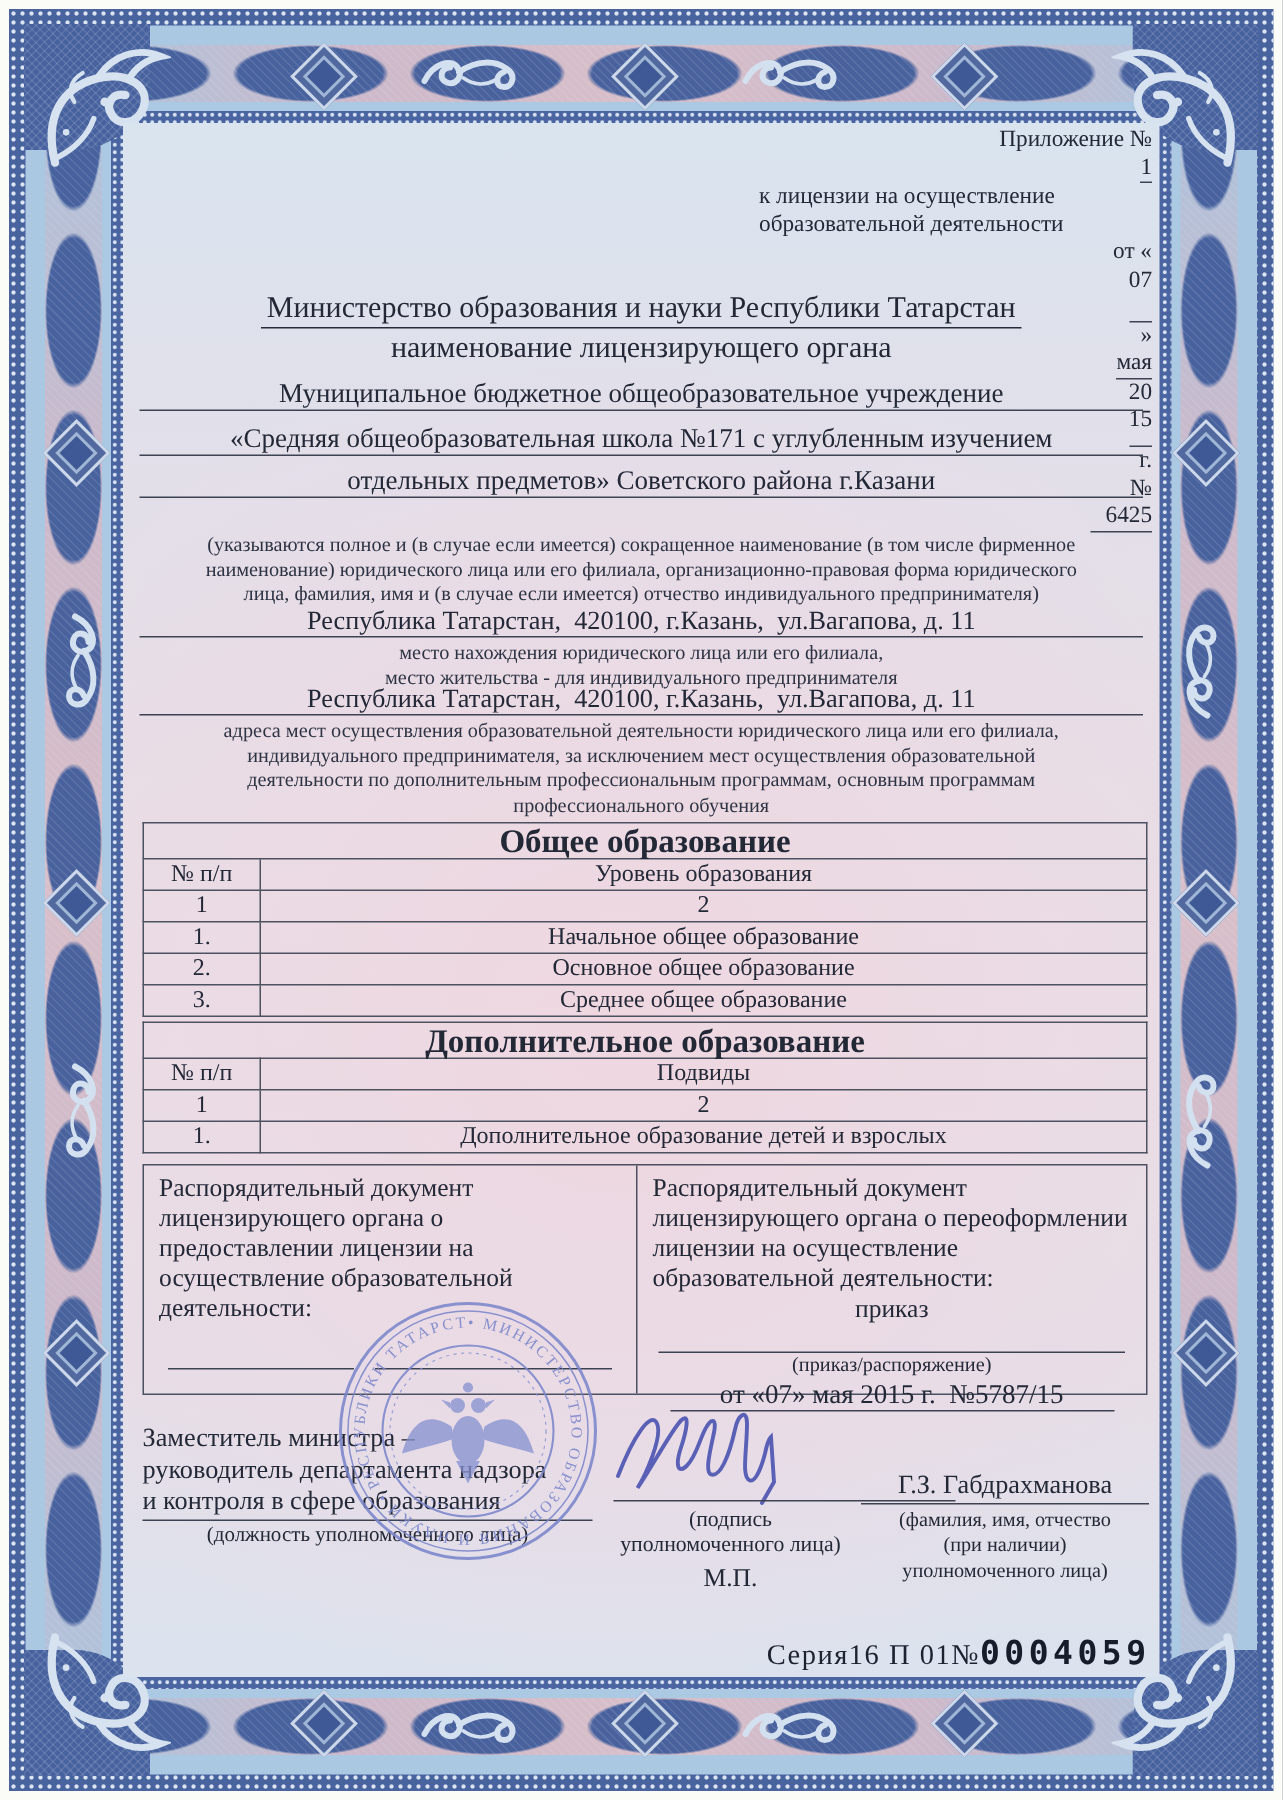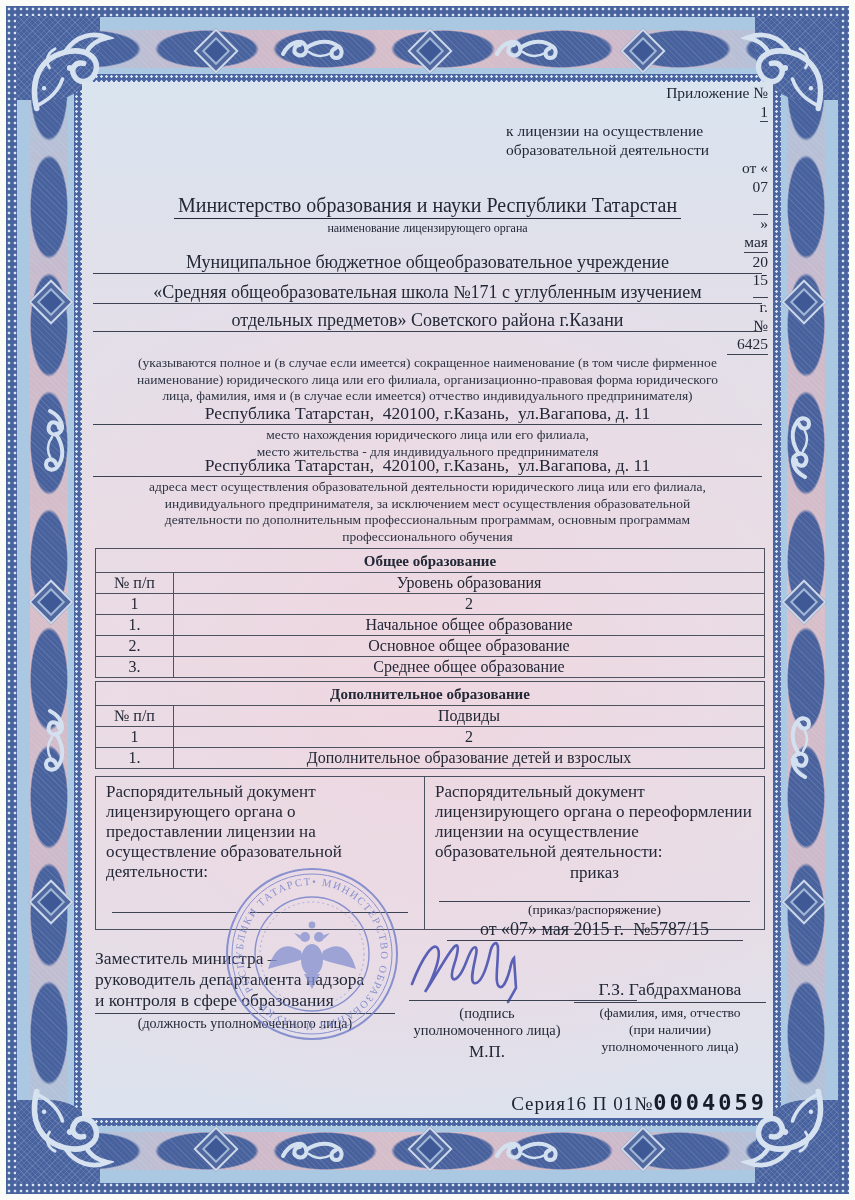--- a/index.html
+++ b/index.html
@@ -69,7 +69,7 @@
   
   .ministry{top:112px;left:0;right:0;}
   .ministry span{display:inline-block;border-bottom:1.4px solid #242a3a;font-size:20px;padding:0 4px 1px;}
-  .ministry-cap{top:139px;left:0;right:0;font-size:12px;}
+  .ministry-cap{top:139px;left:0;right:0;font-size:20px;}
   
   .org{top:166px;left:11px;right:11px;}
   .org .oline{display:flex;align-items:flex-end;justify-content:center;

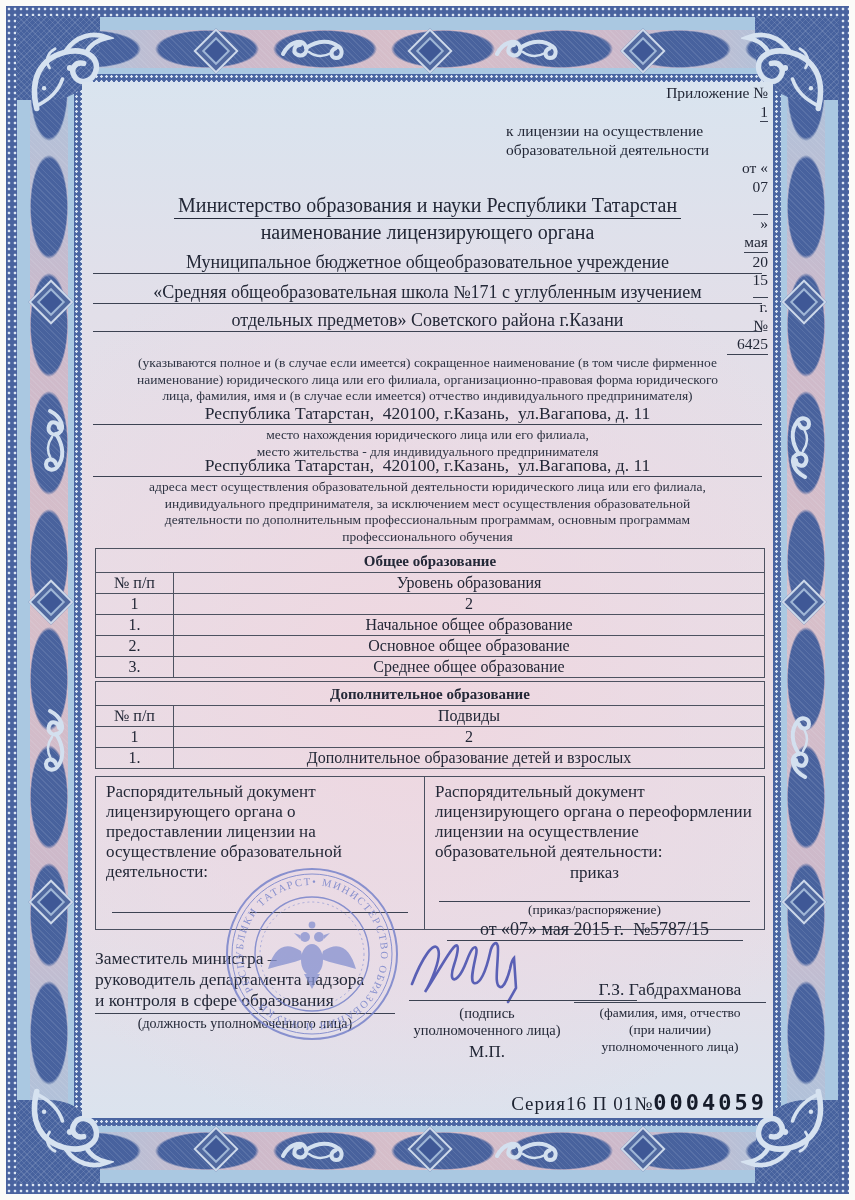--- a/index.html
+++ b/index.html
@@ -90,7 +90,7 @@
   table.doc{border-collapse:collapse;width:670px;table-layout:fixed;}
   table.doc td{border:1px solid #4d5260;text-align:center;vertical-align:middle;
       font-size:16px;padding:0 3px;height:20px;line-height:18px;}
-  table.doc td.title{font-size:15px;font-weight:bold;height:23px;}
+  table.doc td.title{font-size:22px;font-weight:bold;height:23px;}
   table.doc col.c1{width:78px;}
   .tbl1{top:466px;left:13px;}
   .tbl2{top:599px;left:13px;}

